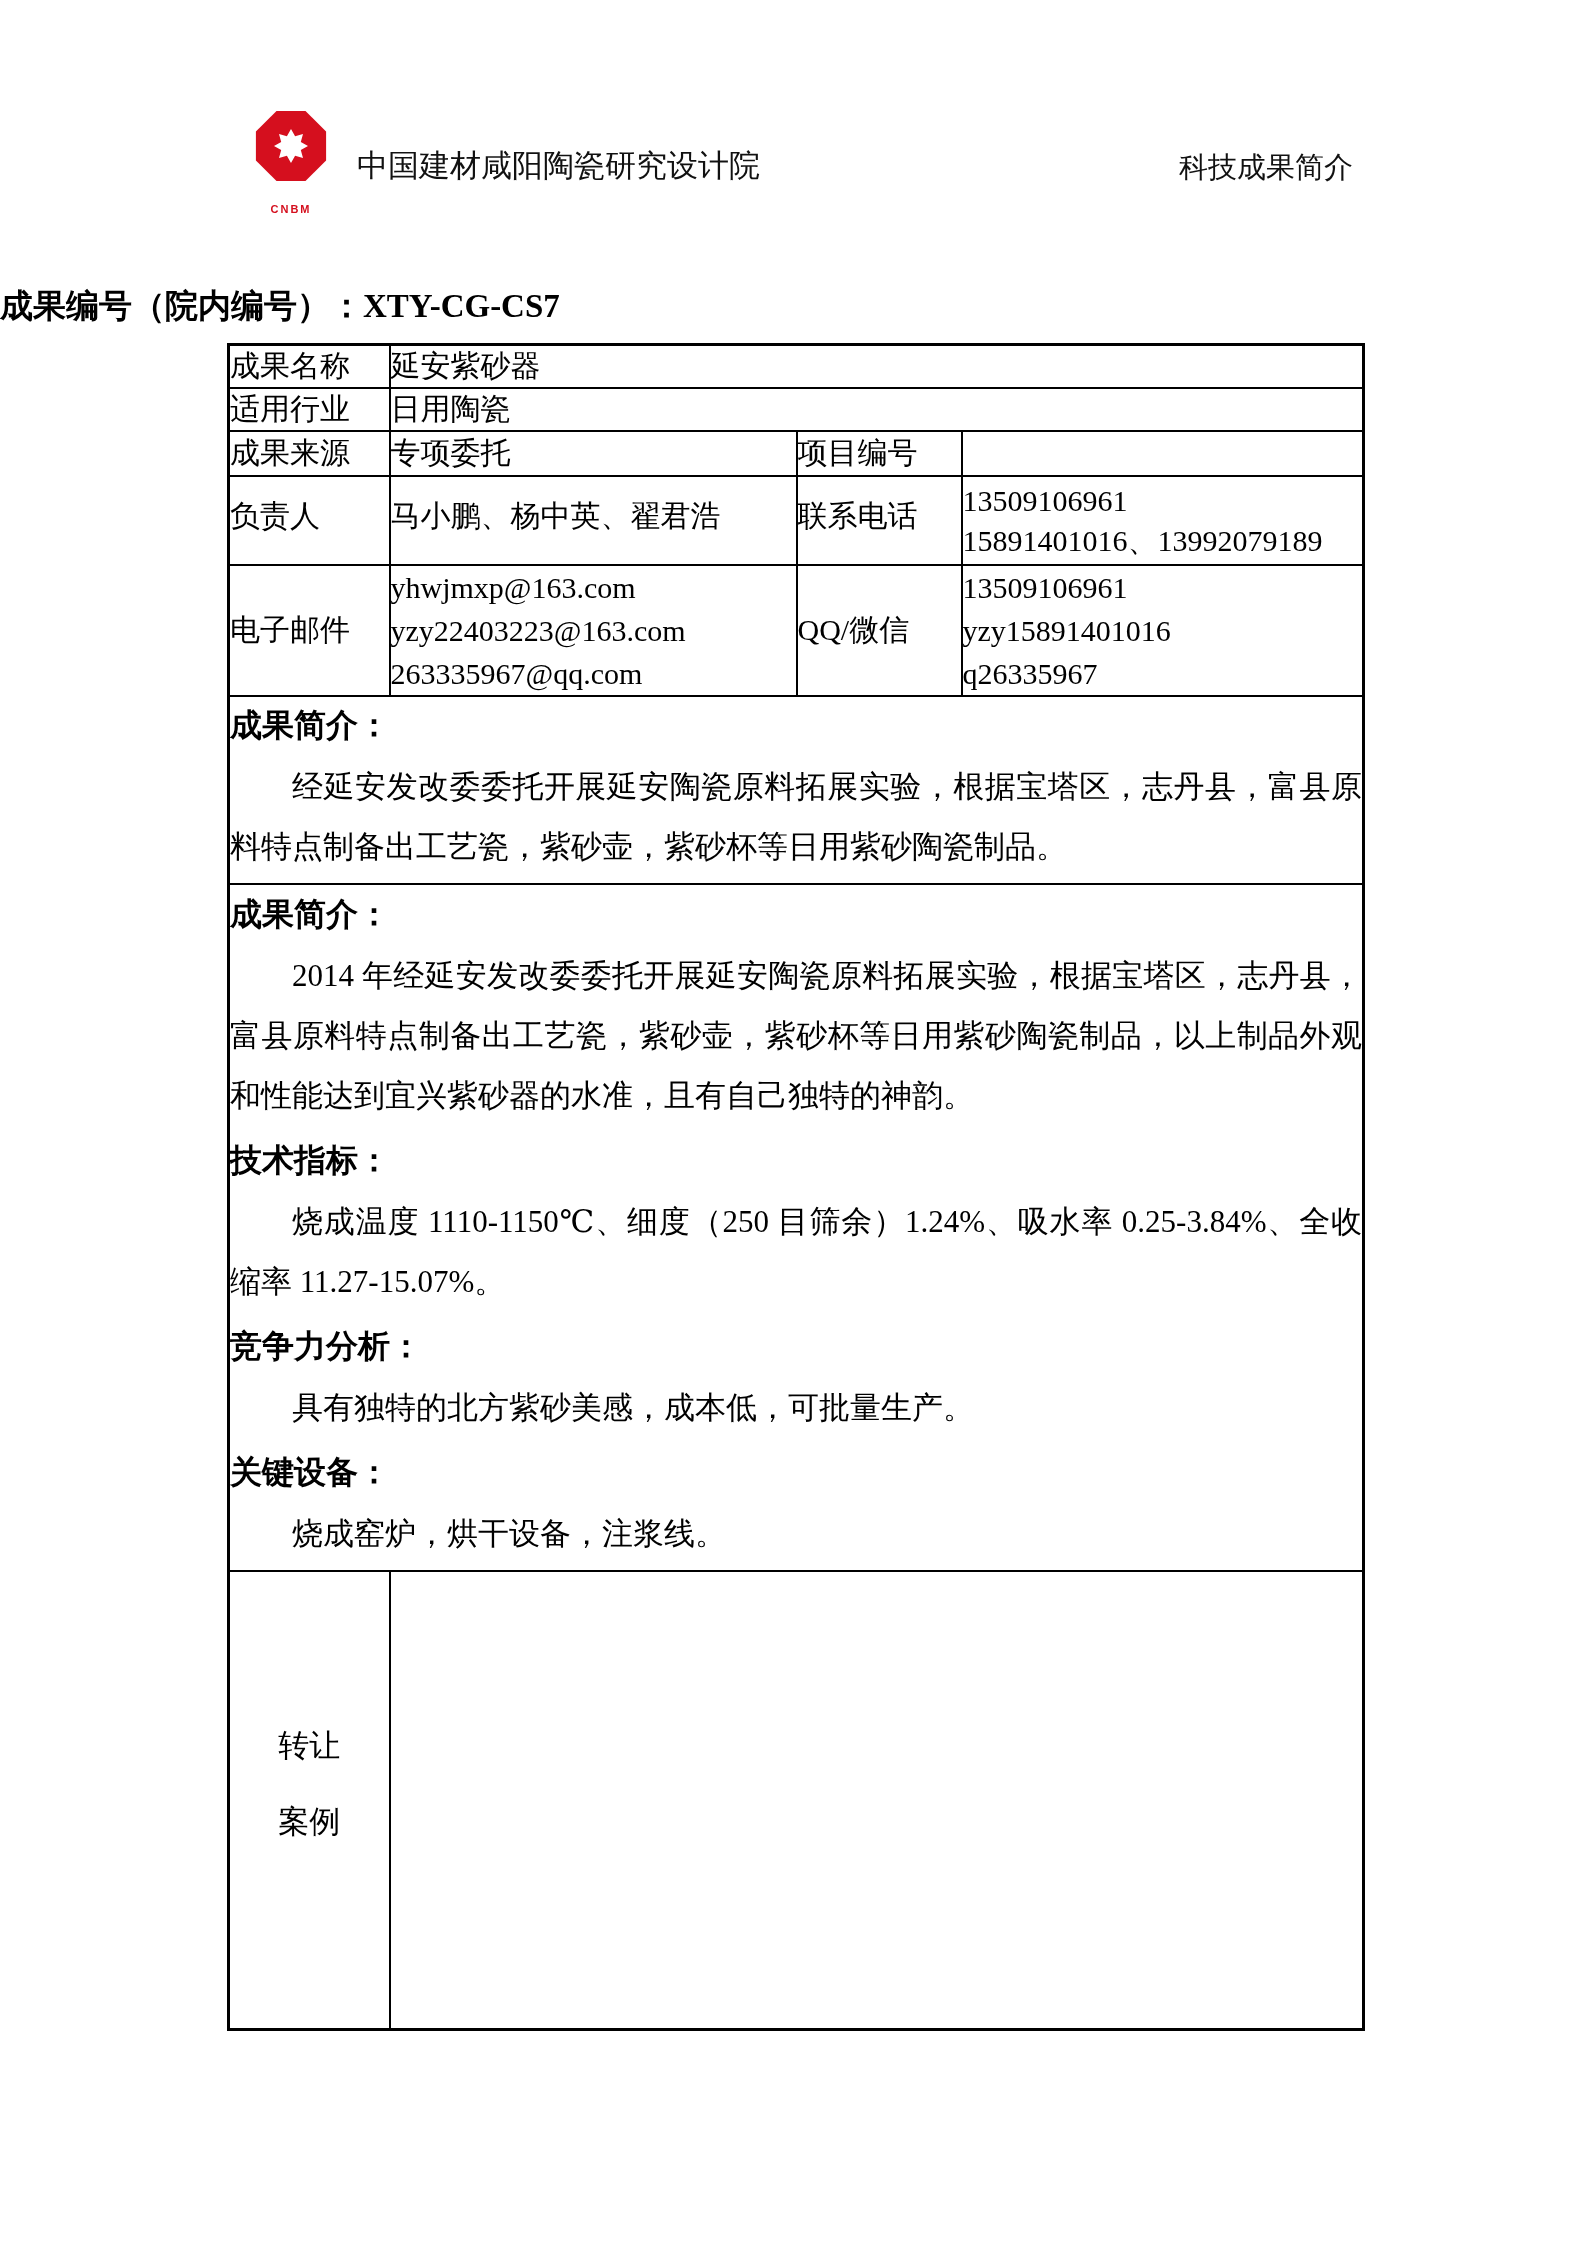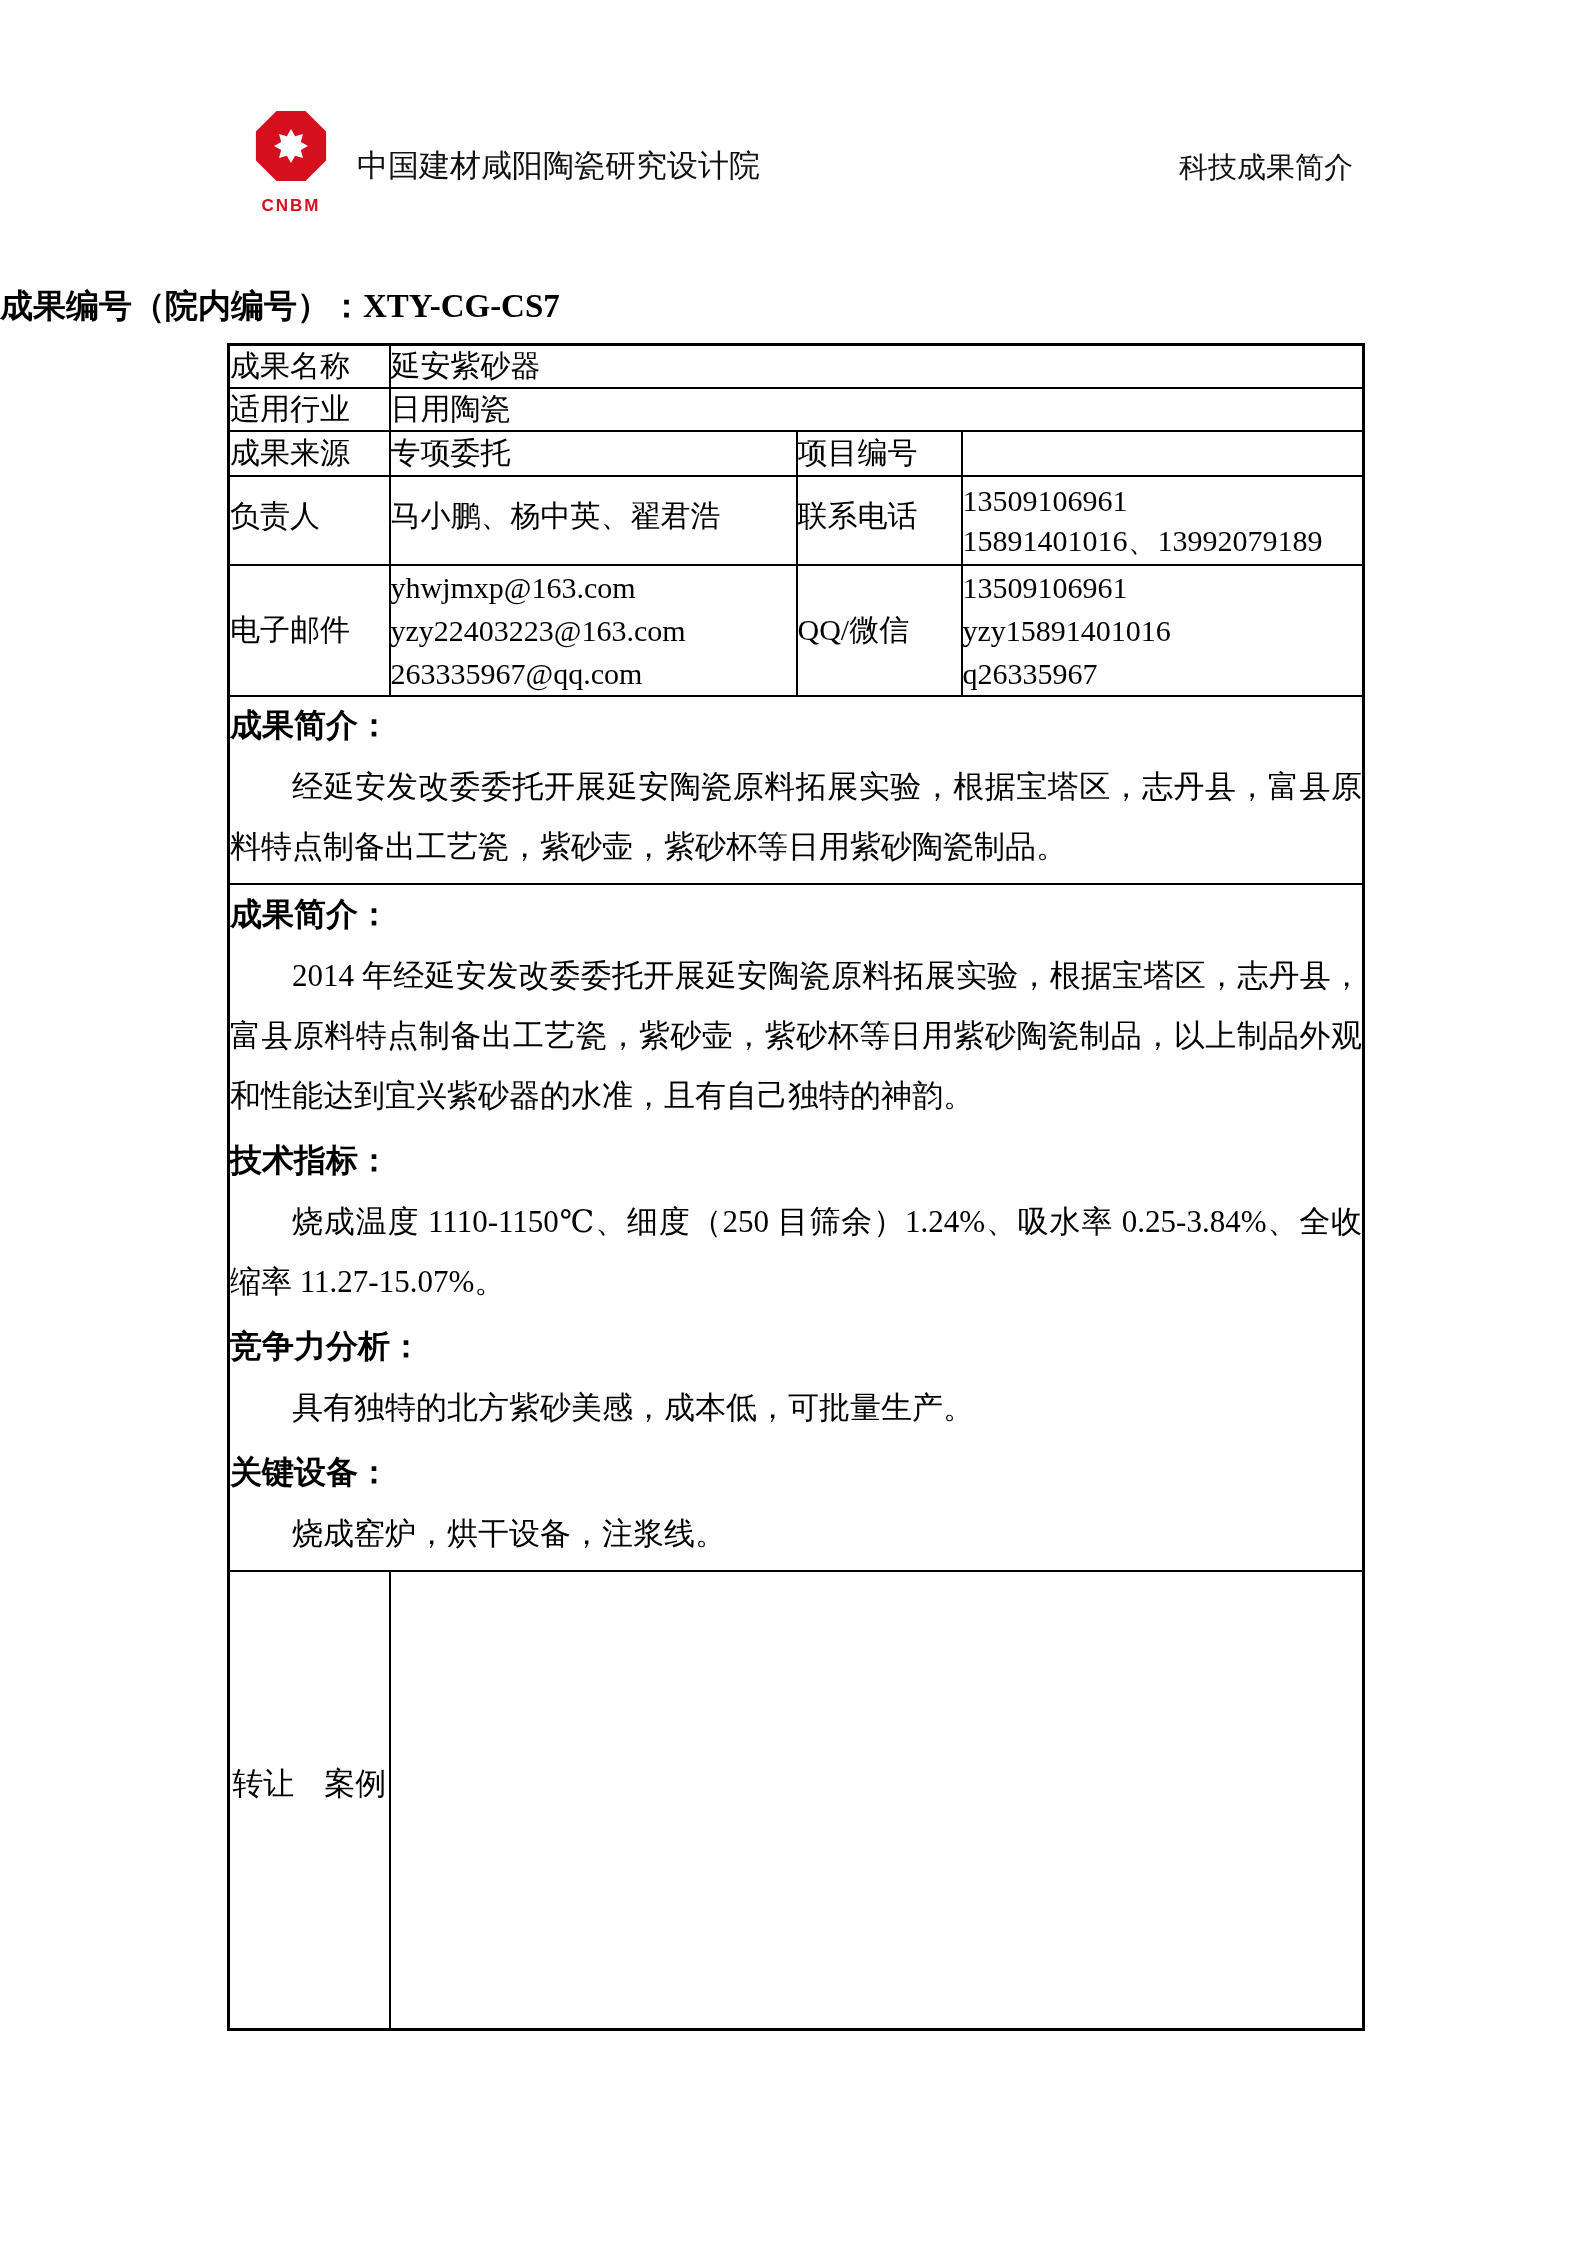--- a/index.html
+++ b/index.html
@@ -13,7 +13,7 @@
   .hdr-logo svg{display:block;margin:0 auto;}
   .hdr-logo .cnbm-txt{
     font-family:"Liberation Sans","DejaVu Sans",sans-serif;
-    font-weight:bold;font-size:17px;letter-spacing:2px;color:#d50f1e;margin-top:12px;
+    font-weight:bold;font-size:11px;letter-spacing:2px;color:#d50f1e;margin-top:19px;
   }
   .hdr-org{
     position:absolute;left:357px;top:146px;height:40px;line-height:40px;

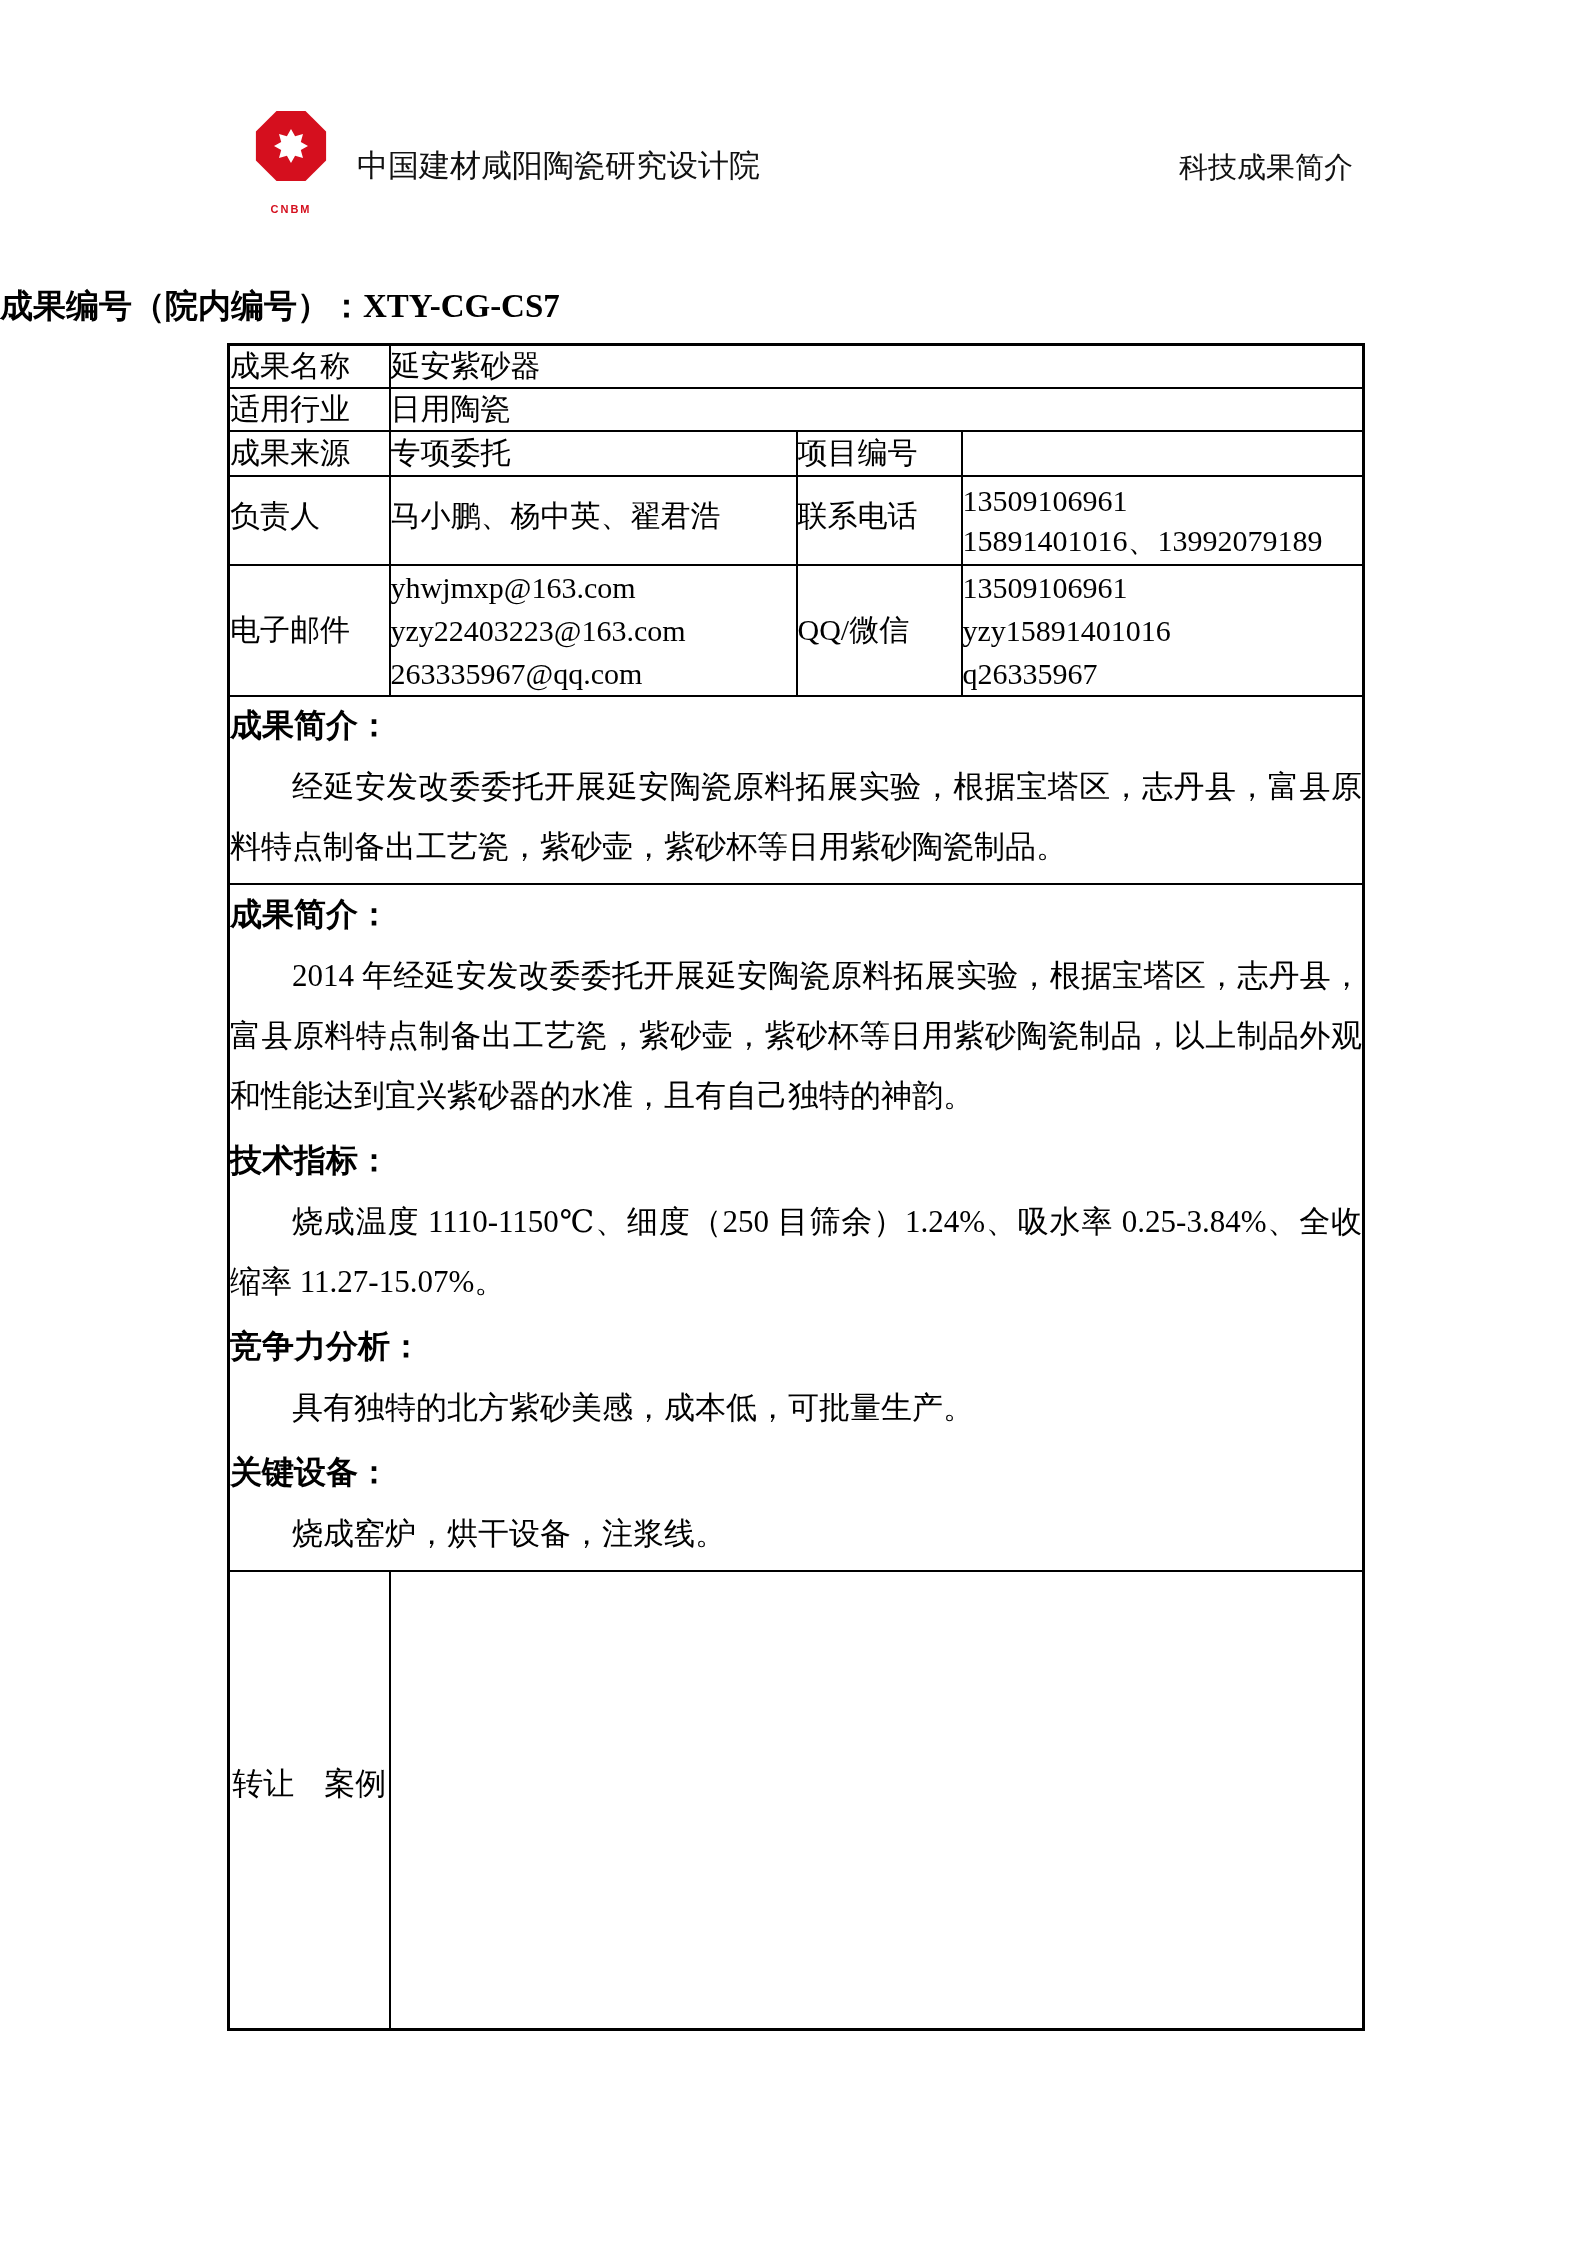--- a/index.html
+++ b/index.html
@@ -62,7 +62,7 @@
   
   td.transfer-lbl{vertical-align:middle;}
   .transfer-stack{
-    display:flex;flex-direction:row;align-items:center;justify-content:center;
+    display:flex;flex-direction:column;align-items:center;justify-content:center;
     gap:30px;height:100%;transform:translateY(-16px);
   }
   .transfer-stack div{line-height:46px;font-size:31px;}

